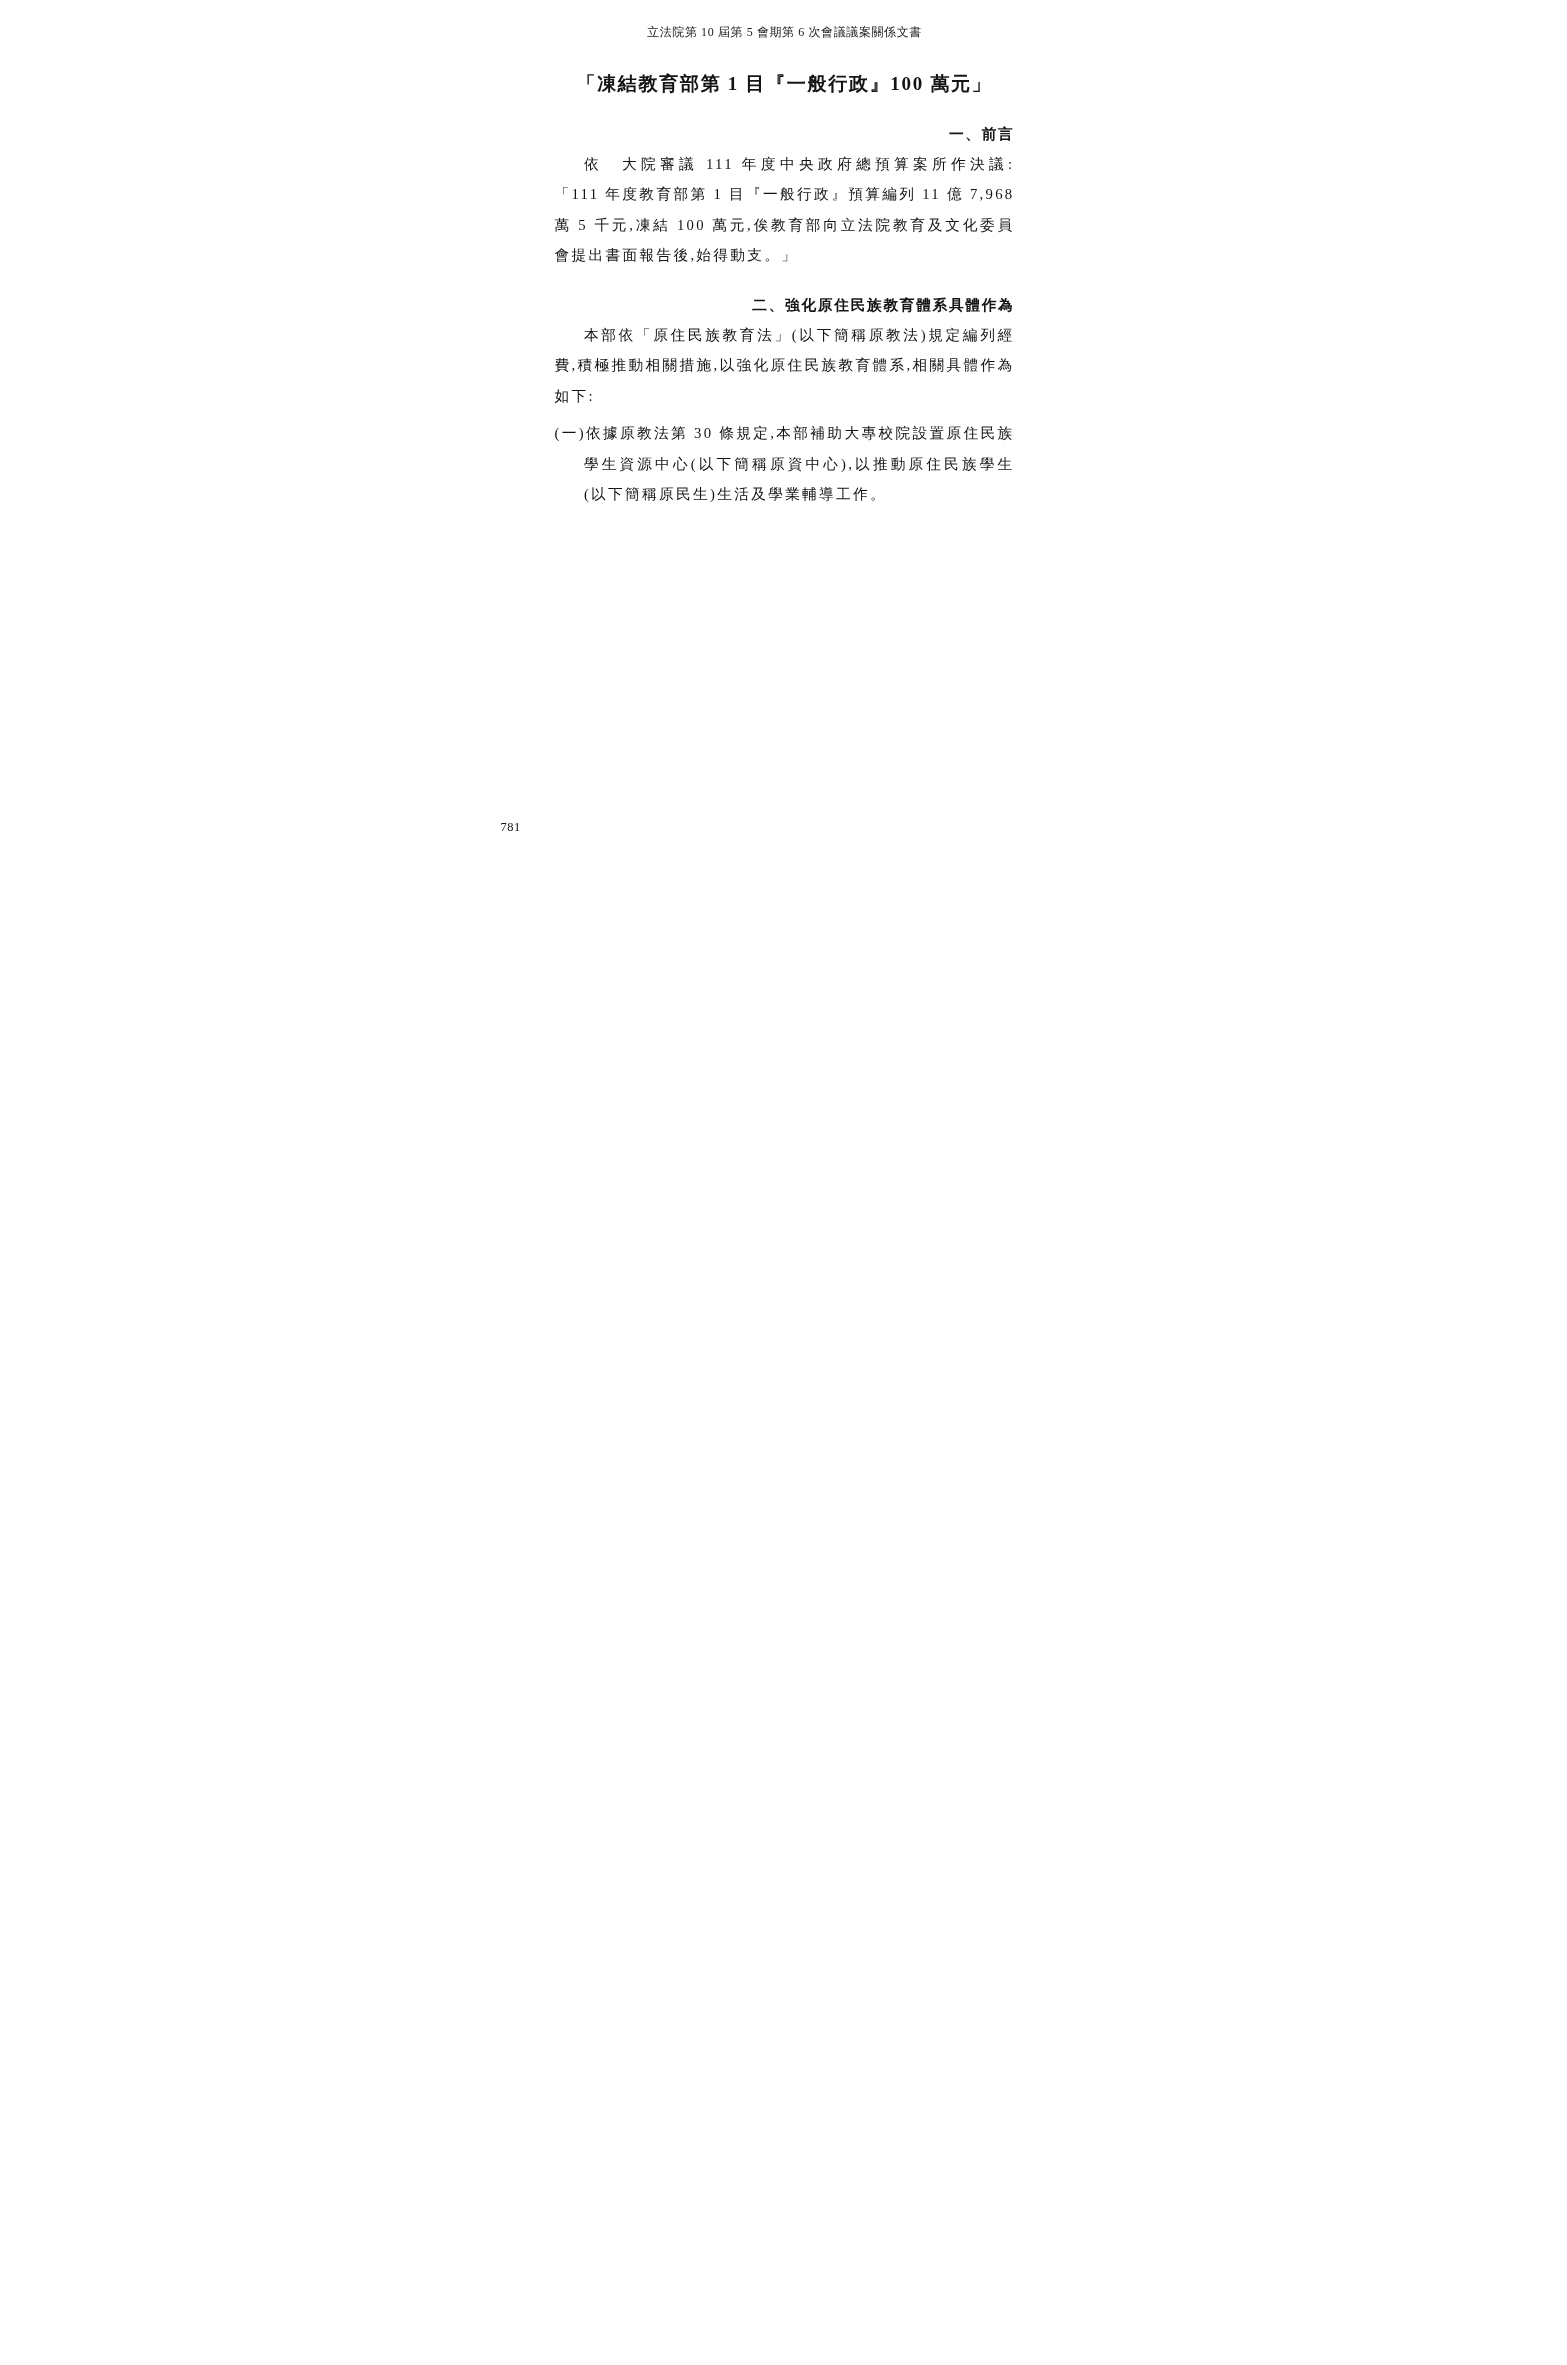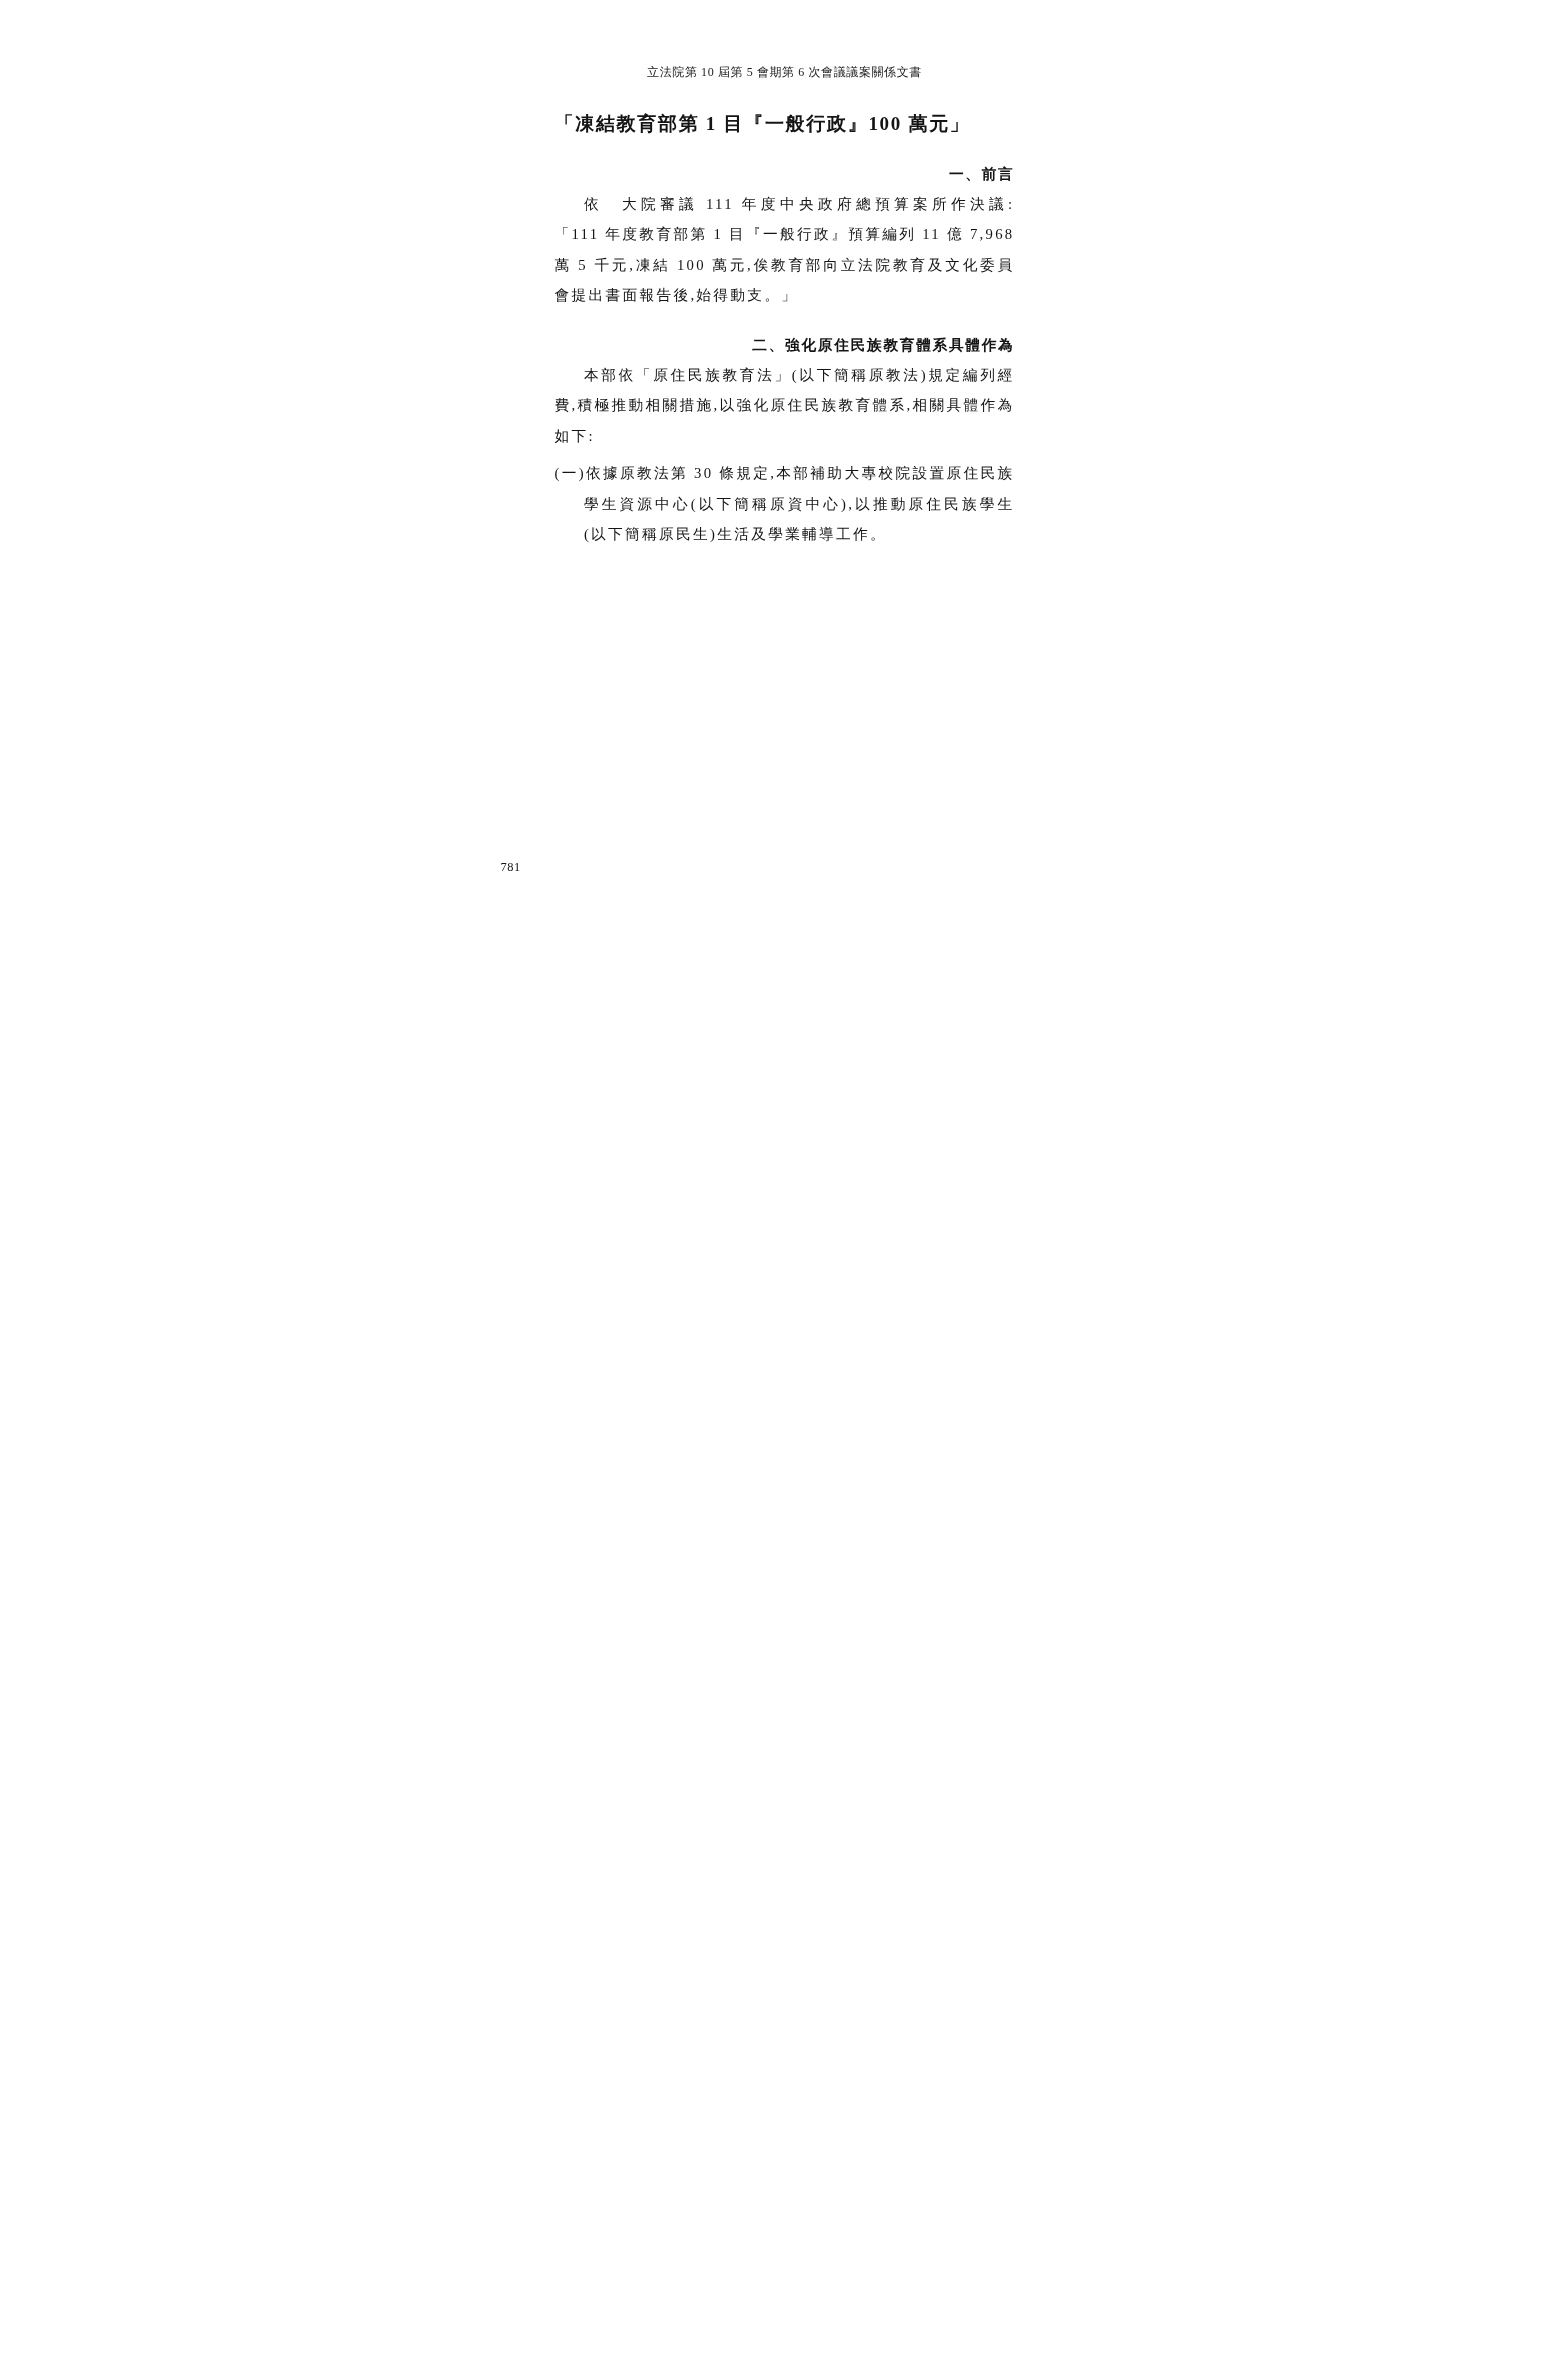--- a/index.html
+++ b/index.html
@@ -17,7 +17,6 @@
     background: #ffffff;
     padding: 24px 52px 0 54px;
     overflow: hidden;
-    margin-top: 40px;
   }
   .doc-header {
     text-align: center;

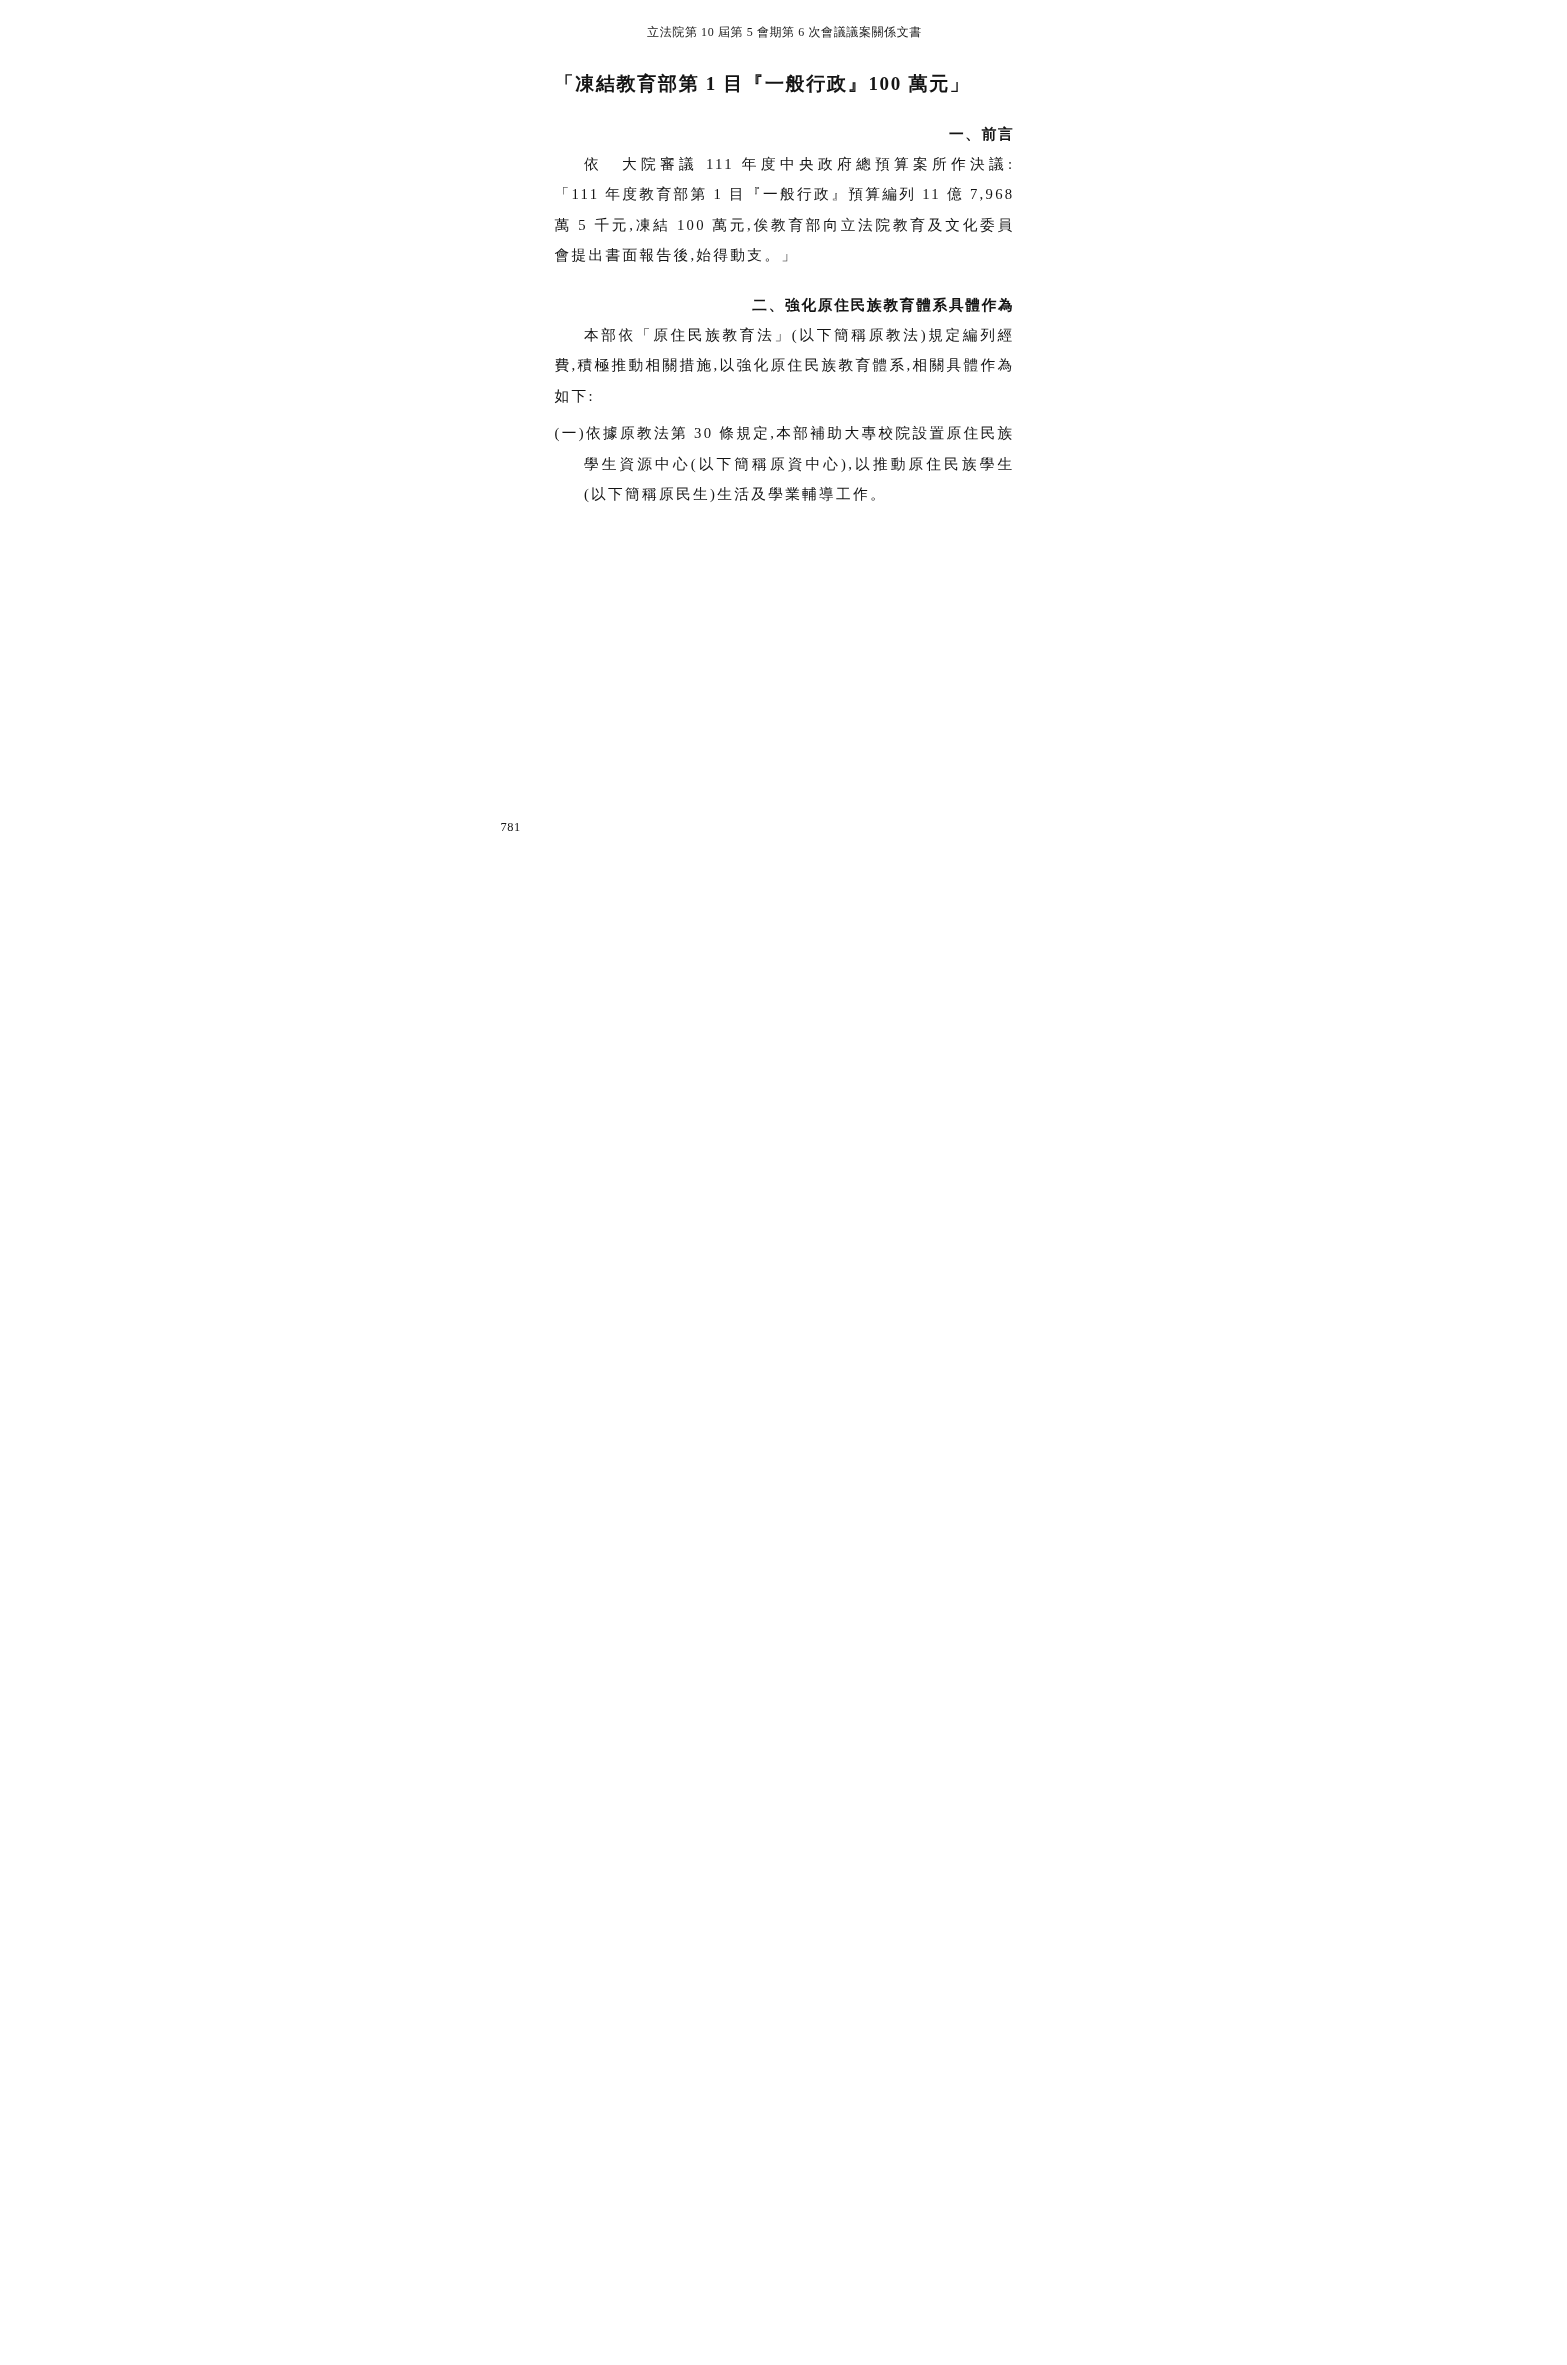--- a/index.html
+++ b/index.html
@@ -26,7 +26,7 @@
   }
   .doc-title {
     margin-top: 26px;
-    text-align: left;
+    text-align: center;
     font-size: 19px;
     font-weight: bold;
     line-height: 1.75;

